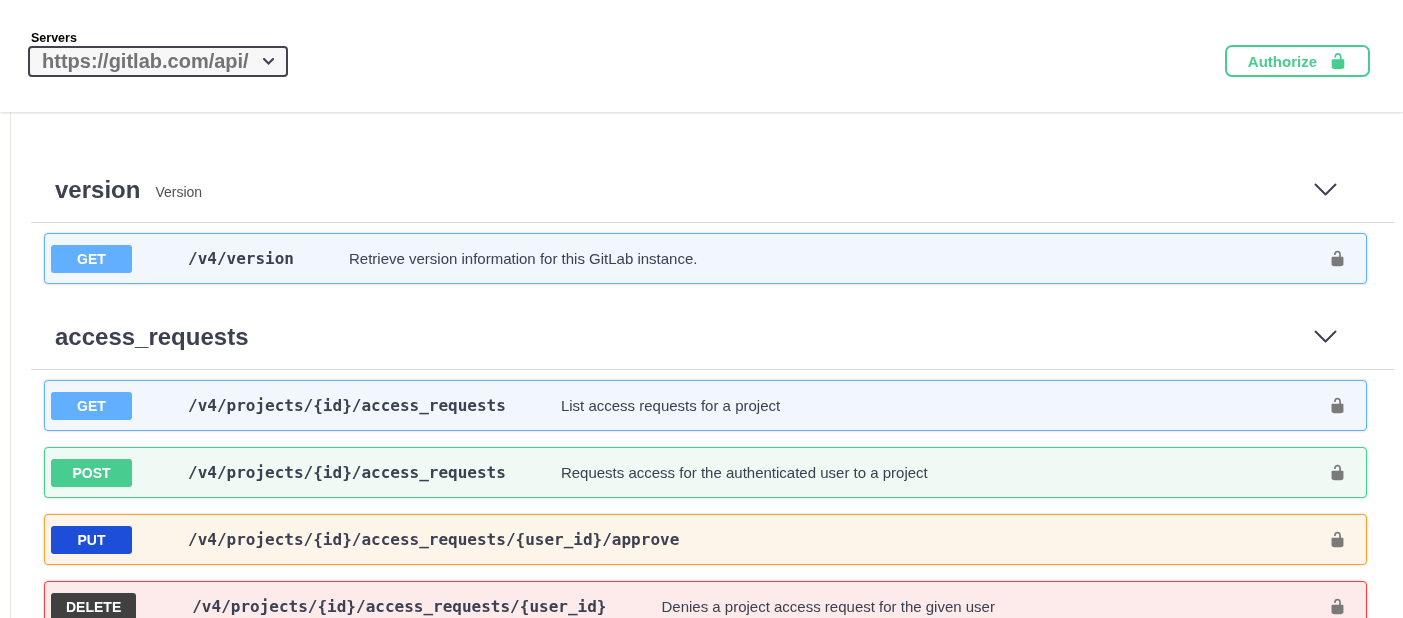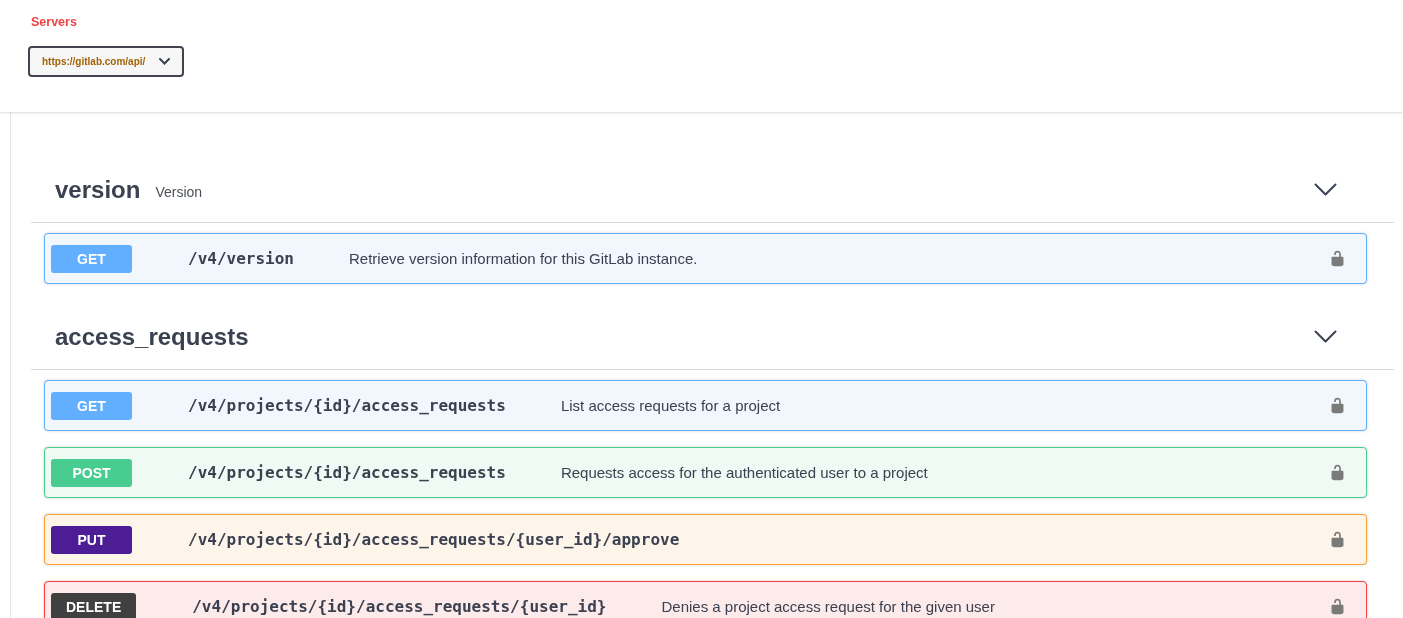--- a/index.html
+++ b/index.html
@@ -14,8 +14,8 @@
     box-shadow: 0 1px 2px 0 rgba(0,0,0,0.15);
   }
   .servers-label {
-    position: absolute; left: 31px; top: 15px;
-    font-size: 12.5px; font-weight: 700; color: #ef4444;
+    position: absolute; left: 31px; top: 31px;
+    font-size: 12.5px; font-weight: 700; color: #000000;
   }
   .server-select {
     position: absolute; left: 28px; top: 46px; height: 31px;

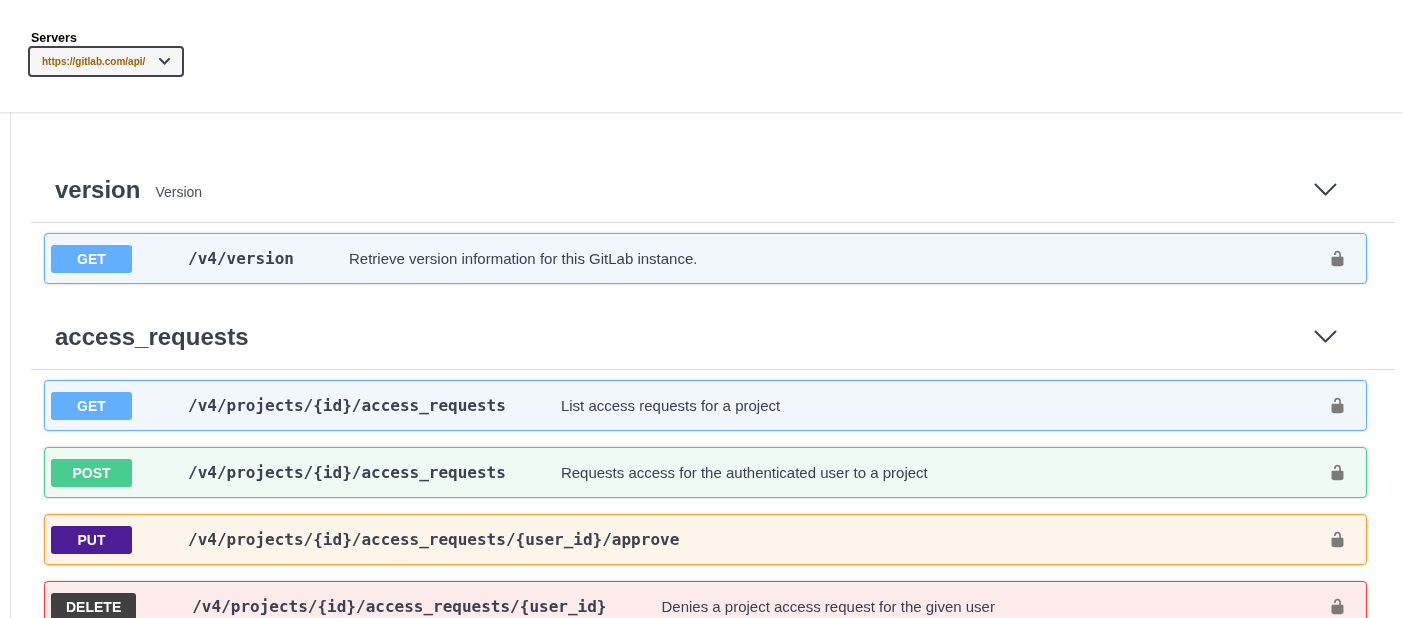--- a/index.html
+++ b/index.html
@@ -23,7 +23,7 @@
     border: 2px solid #41444e; border-radius: 4px; background: #f7f7f7;
     padding: 0 12px; cursor: pointer;
   }
-  .server-select .sel-text { font-size: 10px; font-weight: 700; color: #a16207; }
+  .server-select .sel-text { font-size: 20px; font-weight: 700; color: #737373; }
   .authorize-btn {
     position: absolute; right: 33px; top: 45px; height: 32px;
     display: flex; align-items: center; gap: 12px;

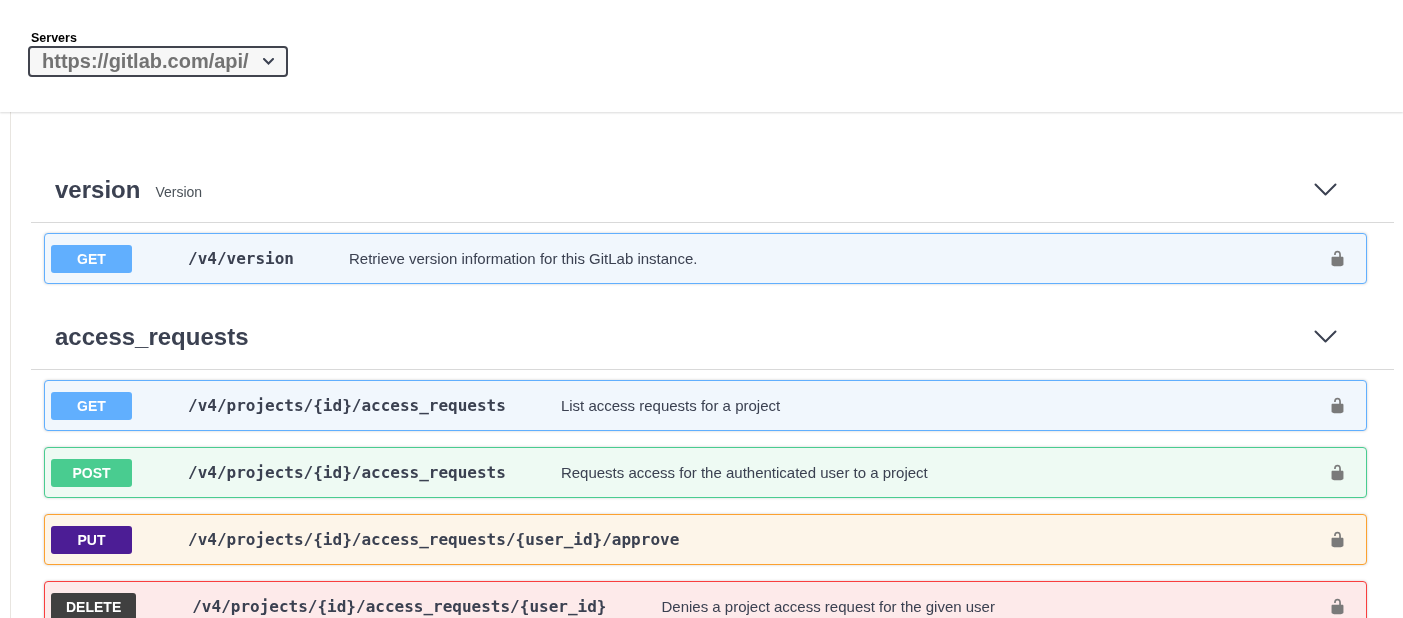--- a/index.html
+++ b/index.html
@@ -95,6 +95,14 @@
         </svg>
     </span>
   </div>
+  <button class="authorize-btn">
+    <span class="auth-text">Authorize</span>
+    <span>
+      <svg width="18" height="18" viewBox="0 0 20 20" fill="#49cc90">
+          <path d="M15.8 8H14V5.6C14 2.703 12.665 1 10 1 7.334 1 6 2.703 6 5.6V6h2v-.801C8 3.754 8.797 3 10 3c1.203 0 2 .754 2 2.199V8H4c-.553 0-1 .646-1 1.199V17c0 .549.428 1.139.951 1.307l1.197.387c.523.167 1.38.306 1.904.306h5.896c.523 0 1.38-.139 1.903-.306l1.197-.387c.524-.168.952-.757.952-1.307V9.199C17 8.646 16.352 8 15.8 8z"></path>
+        </svg>
+    </span>
+  </button>
 </div>
 
 <div class="content">

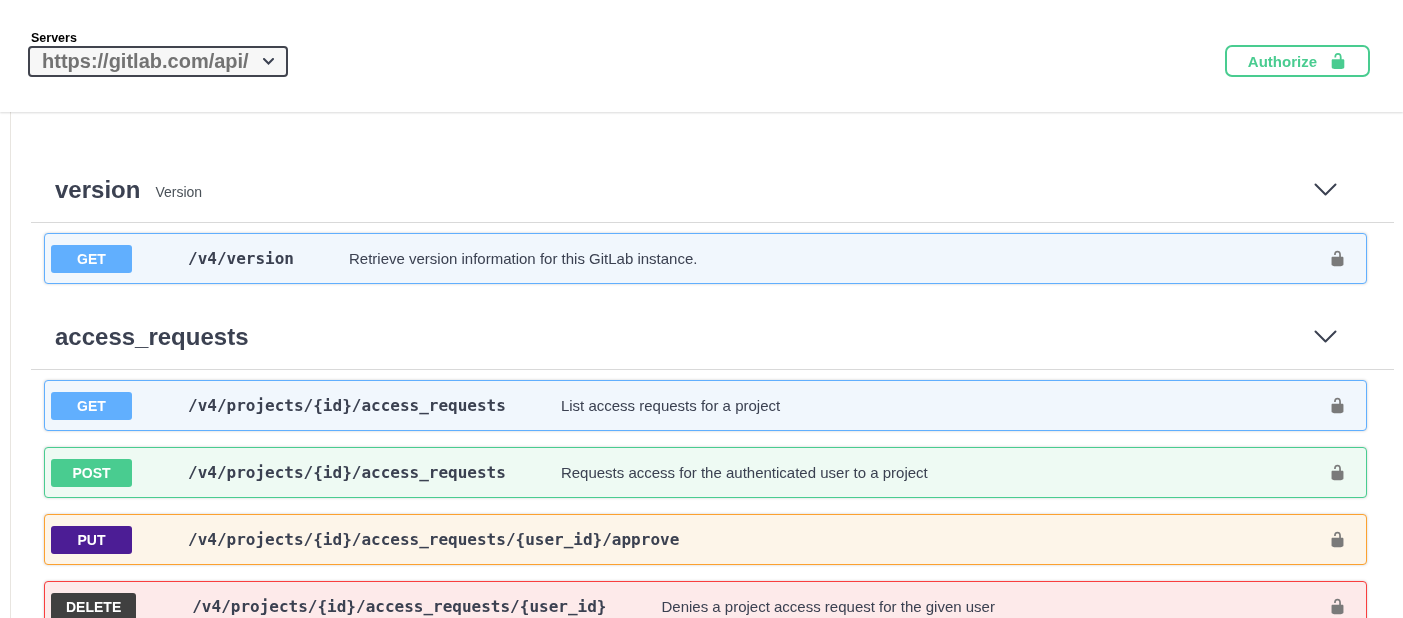--- a/index.html
+++ b/index.html
@@ -178,7 +178,7 @@
   </div>
 
   <div class="opblock m-put" style="border-color: rgb(252, 161, 48);">
-    <span class="method-badge" style="background: #4c1d95;">PUT</span>
+    <span class="method-badge" style="background: #1d4ed8;">PUT</span>
     <span class="op-path">/v4/projects/{id}/access_requests/{user_id}/approve</span>
     <span class="op-spacer"></span>
     <button class="lock-btn">

